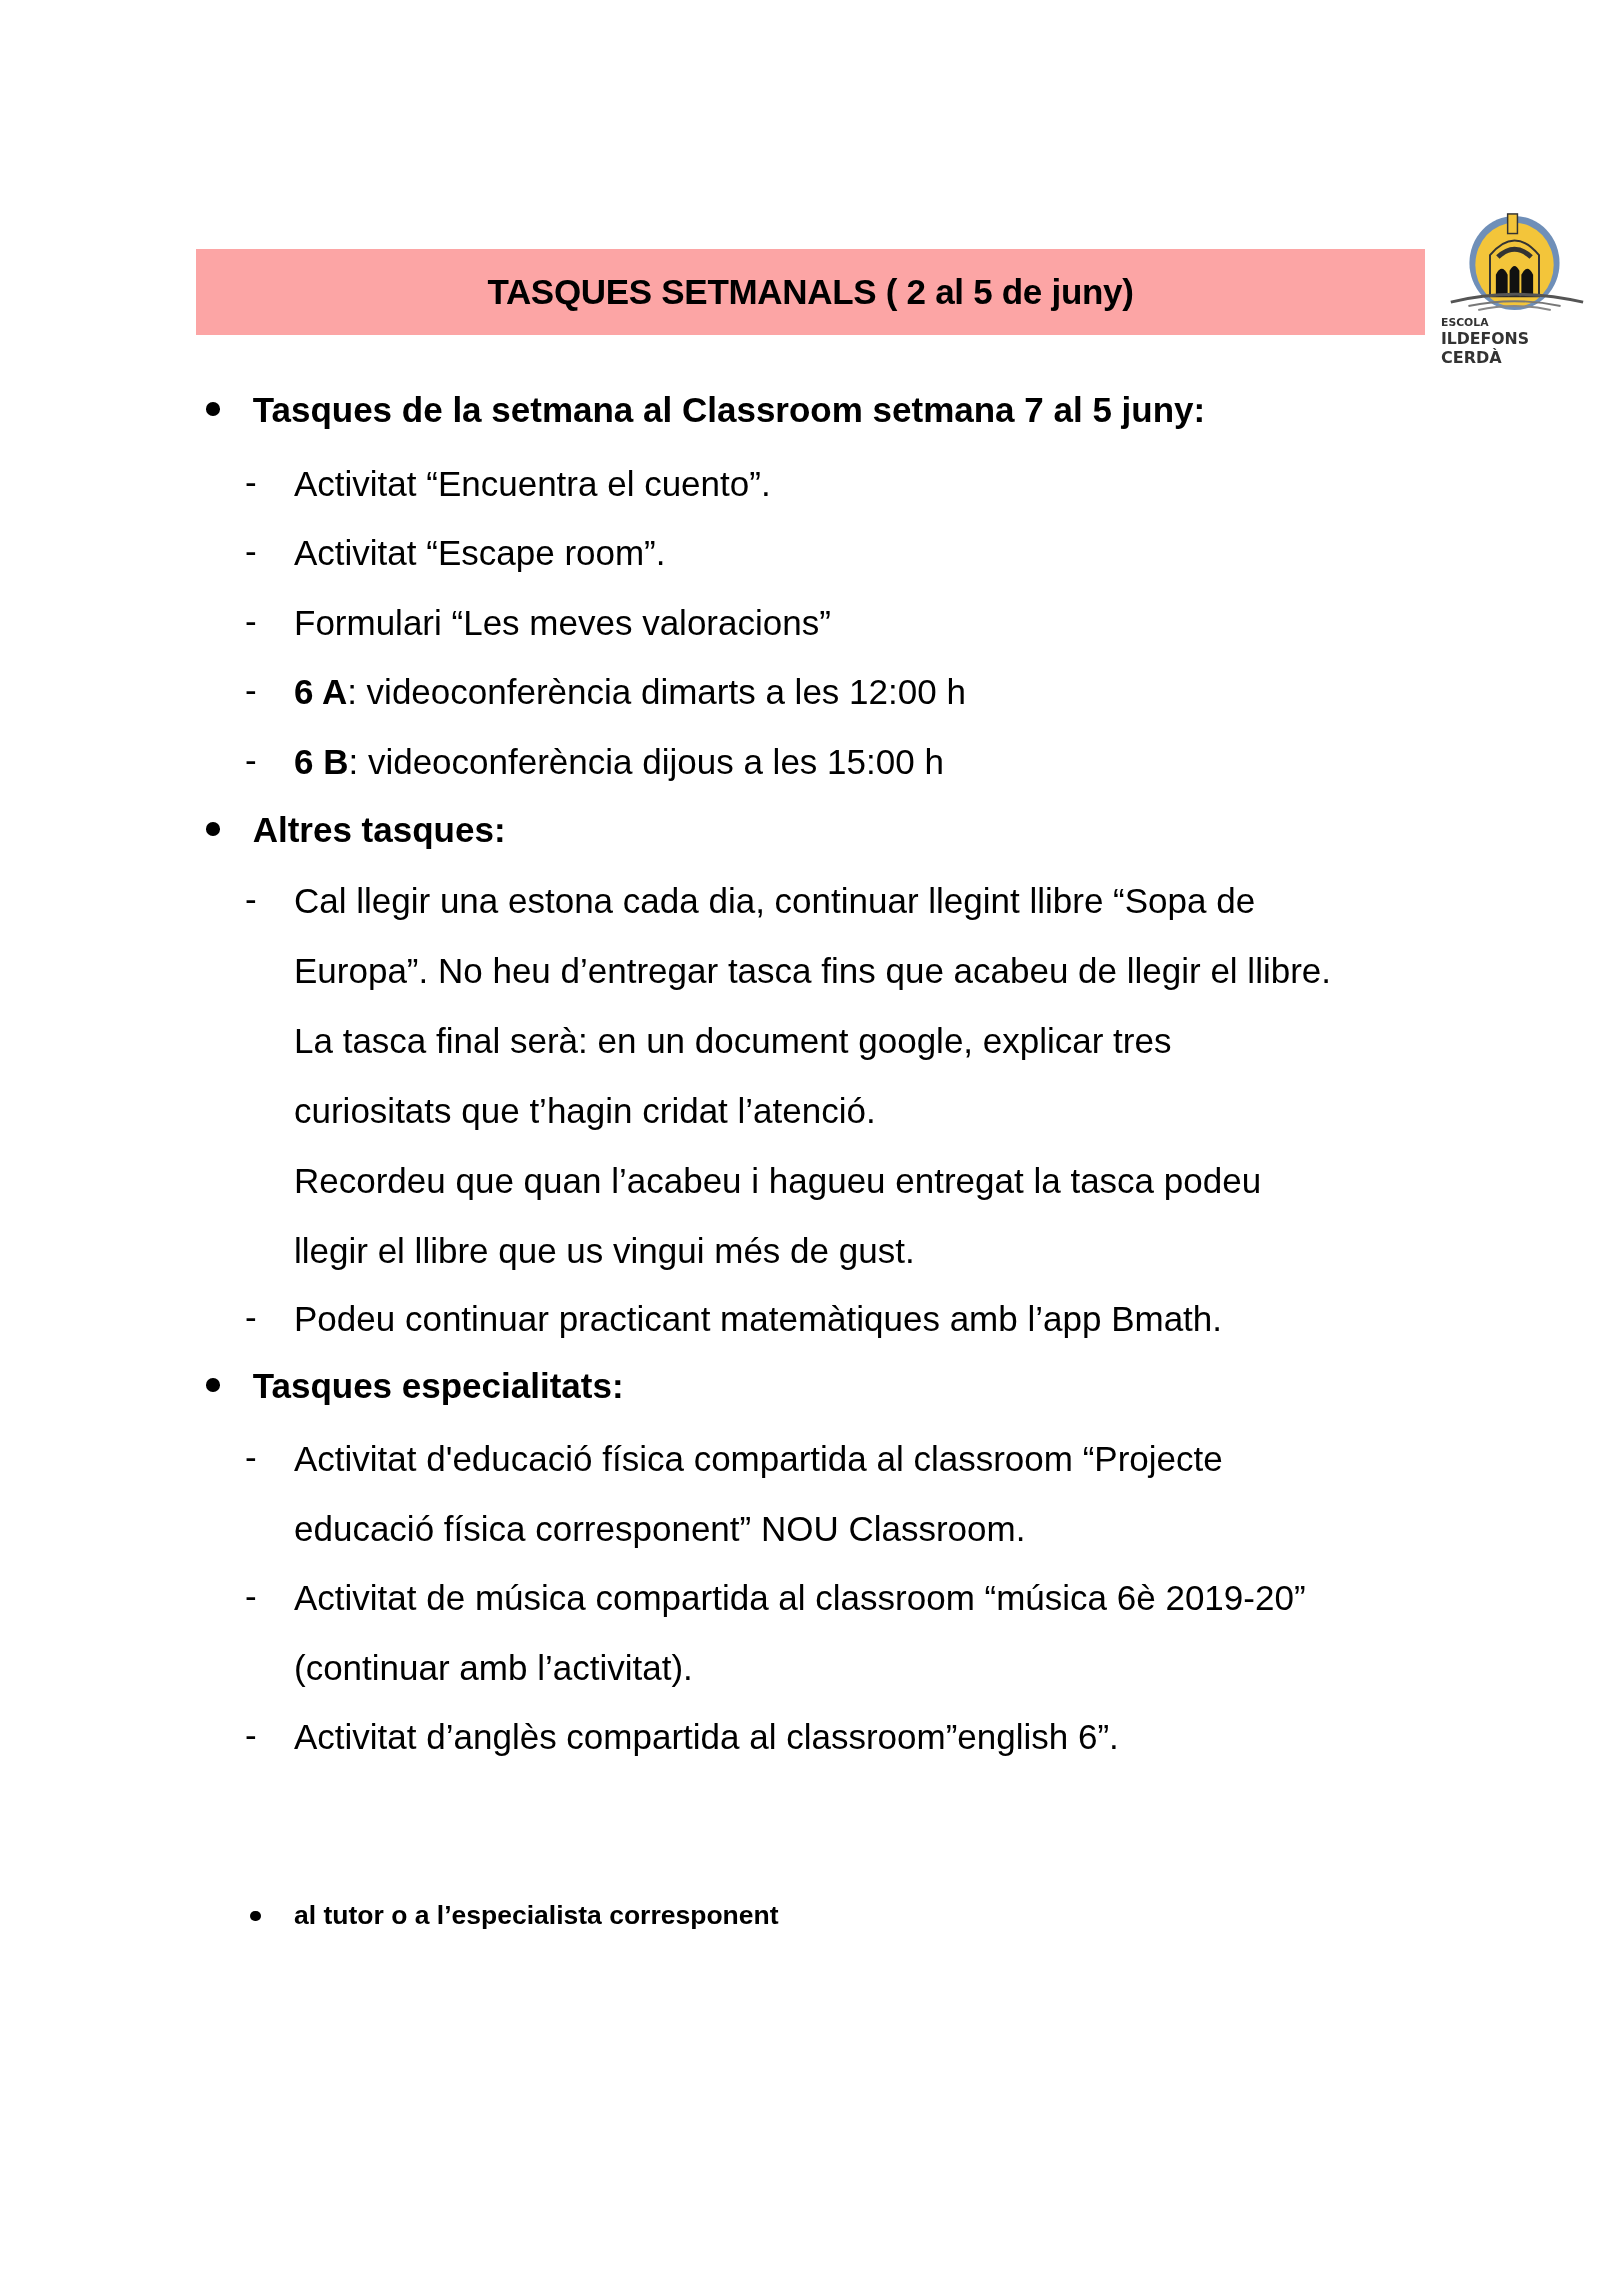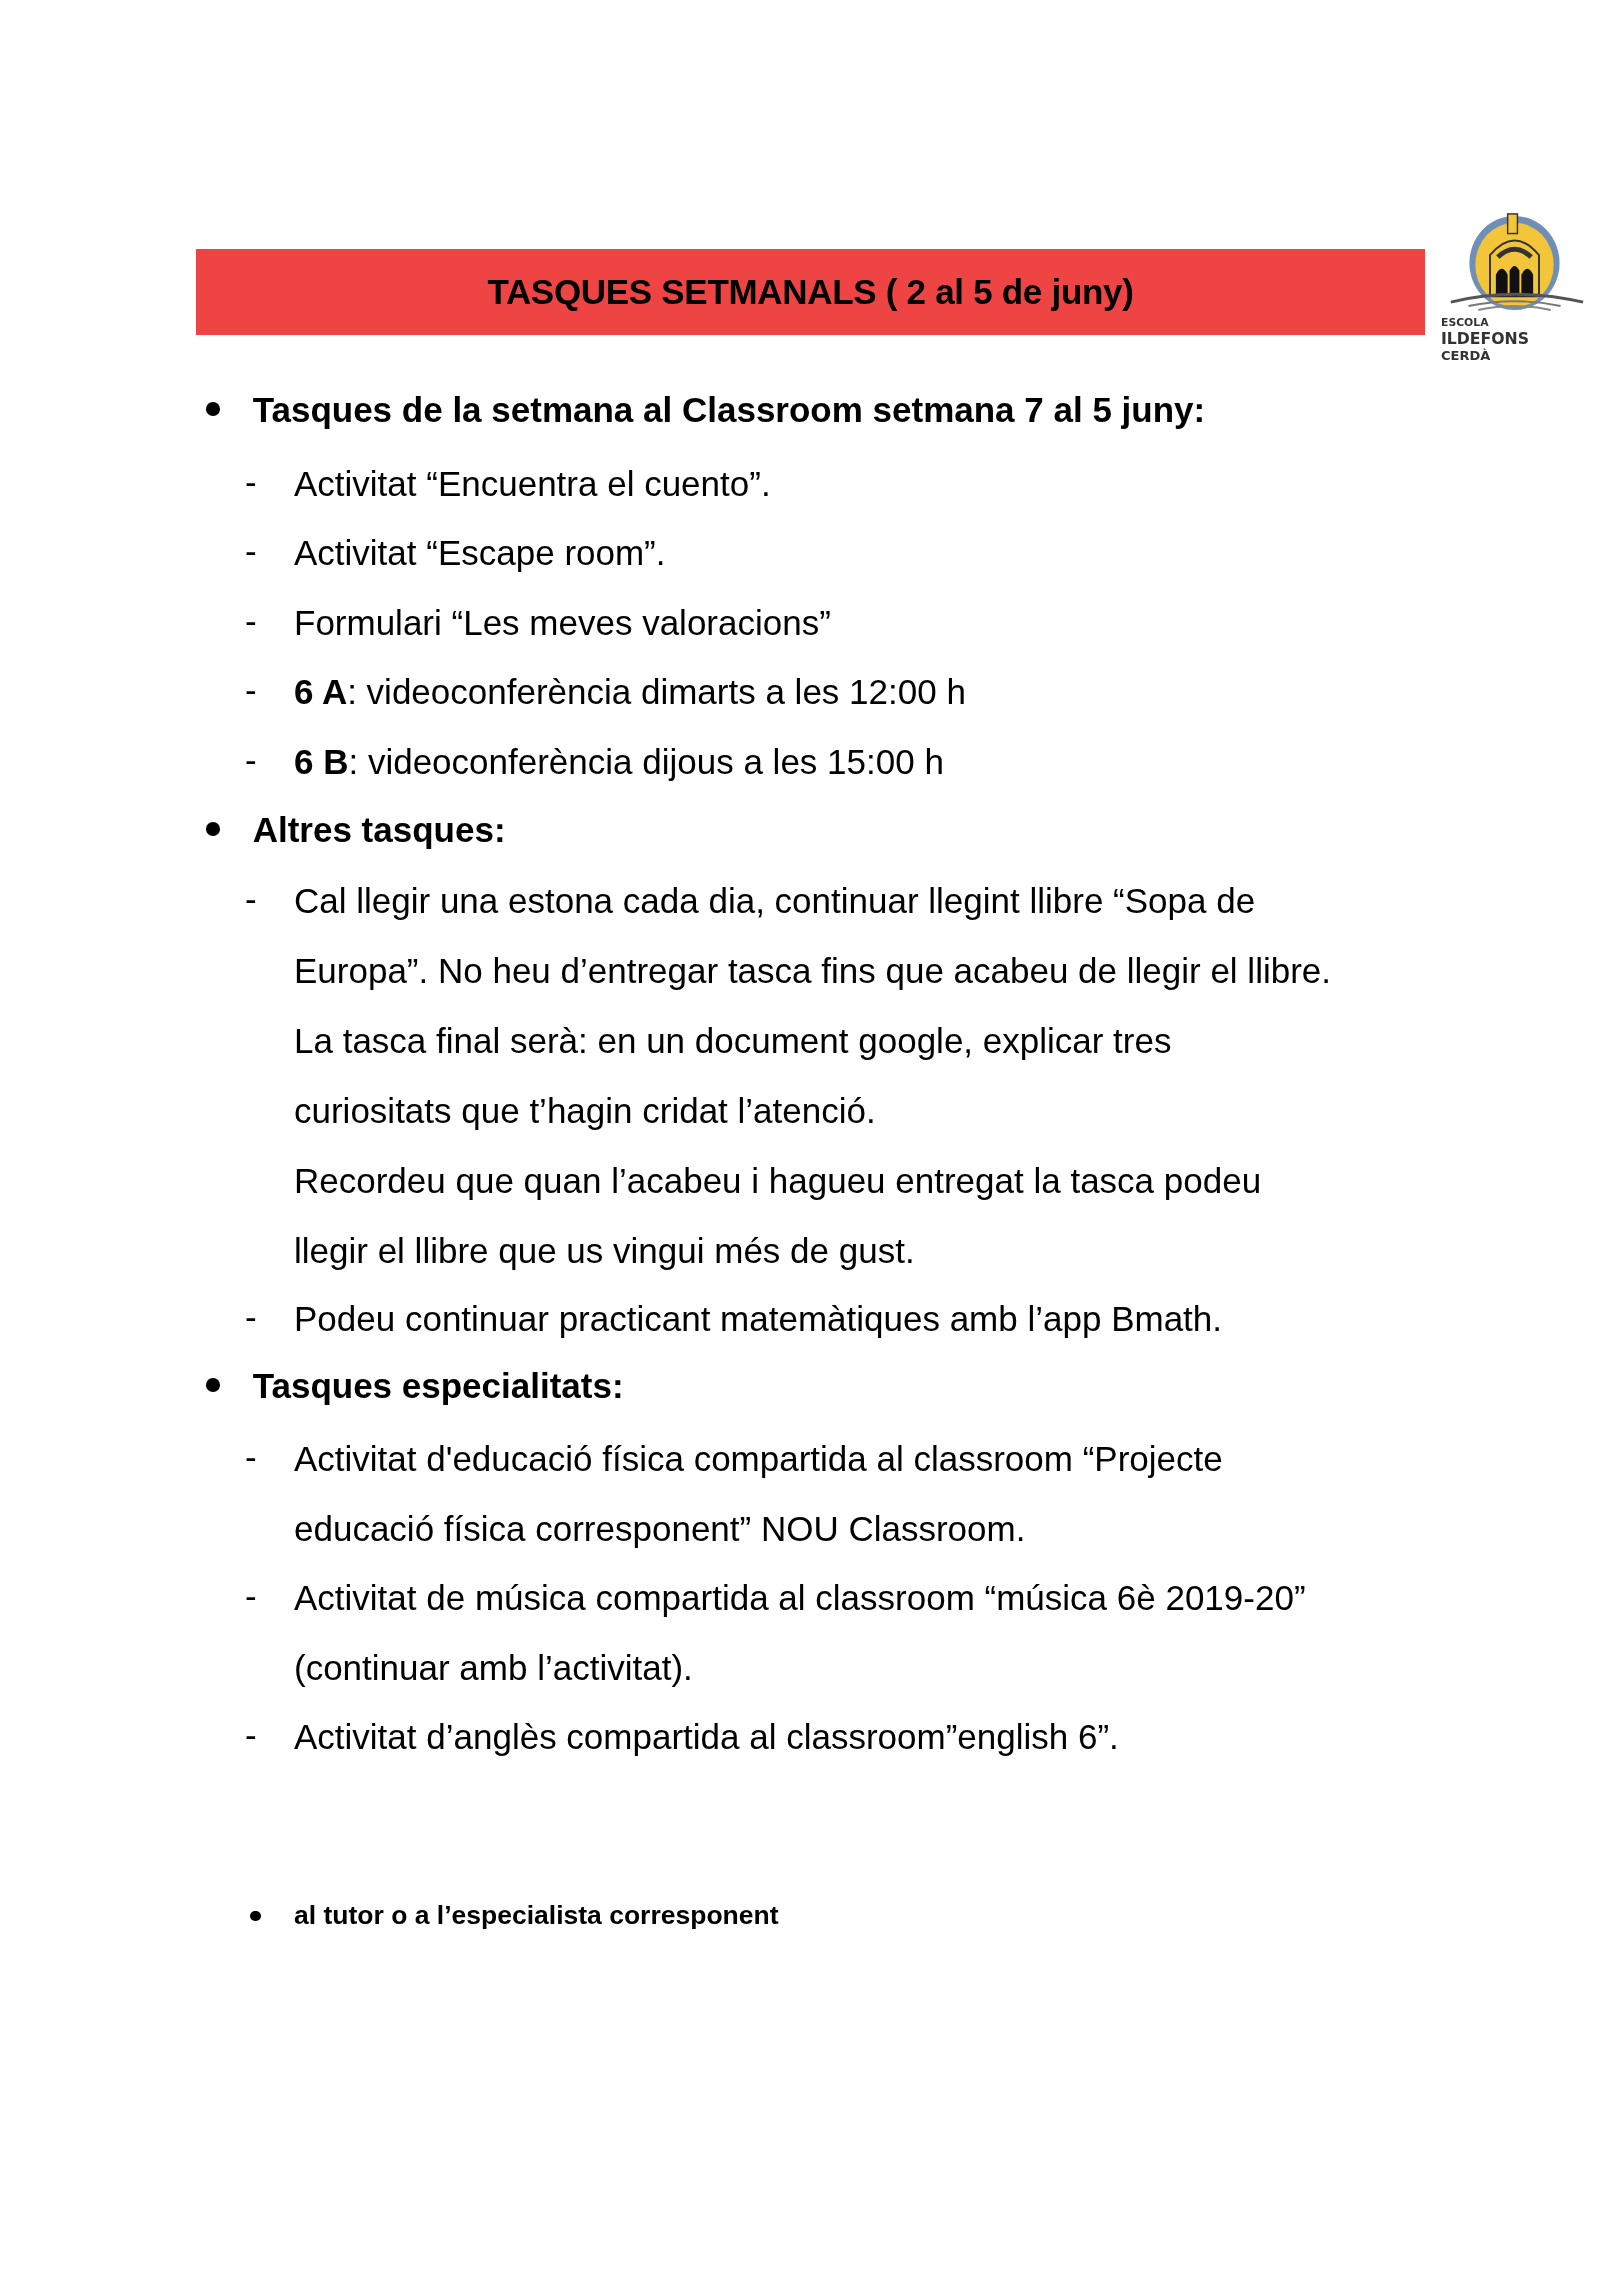--- a/index.html
+++ b/index.html
@@ -6,7 +6,7 @@
   body { width:1620px; height:2296px; position:relative; overflow:hidden;
          font-family:"Liberation Sans", sans-serif; color:#000; }
   .title-bar { position:absolute; left:196px; top:249px; width:1229px; height:86px;
-               background:#ef4444; display:flex; align-items:center; justify-content:center; }
+               background:#fca5a5; display:flex; align-items:center; justify-content:center; }
   .title-text { font-weight:bold; font-size:35px; letter-spacing:-0.3px; }
   .logo { position:absolute; left:1441px; top:206px; width:147px; height:167px; }
   .logo-caption { position:absolute; left:0; width:147px; text-align:left;

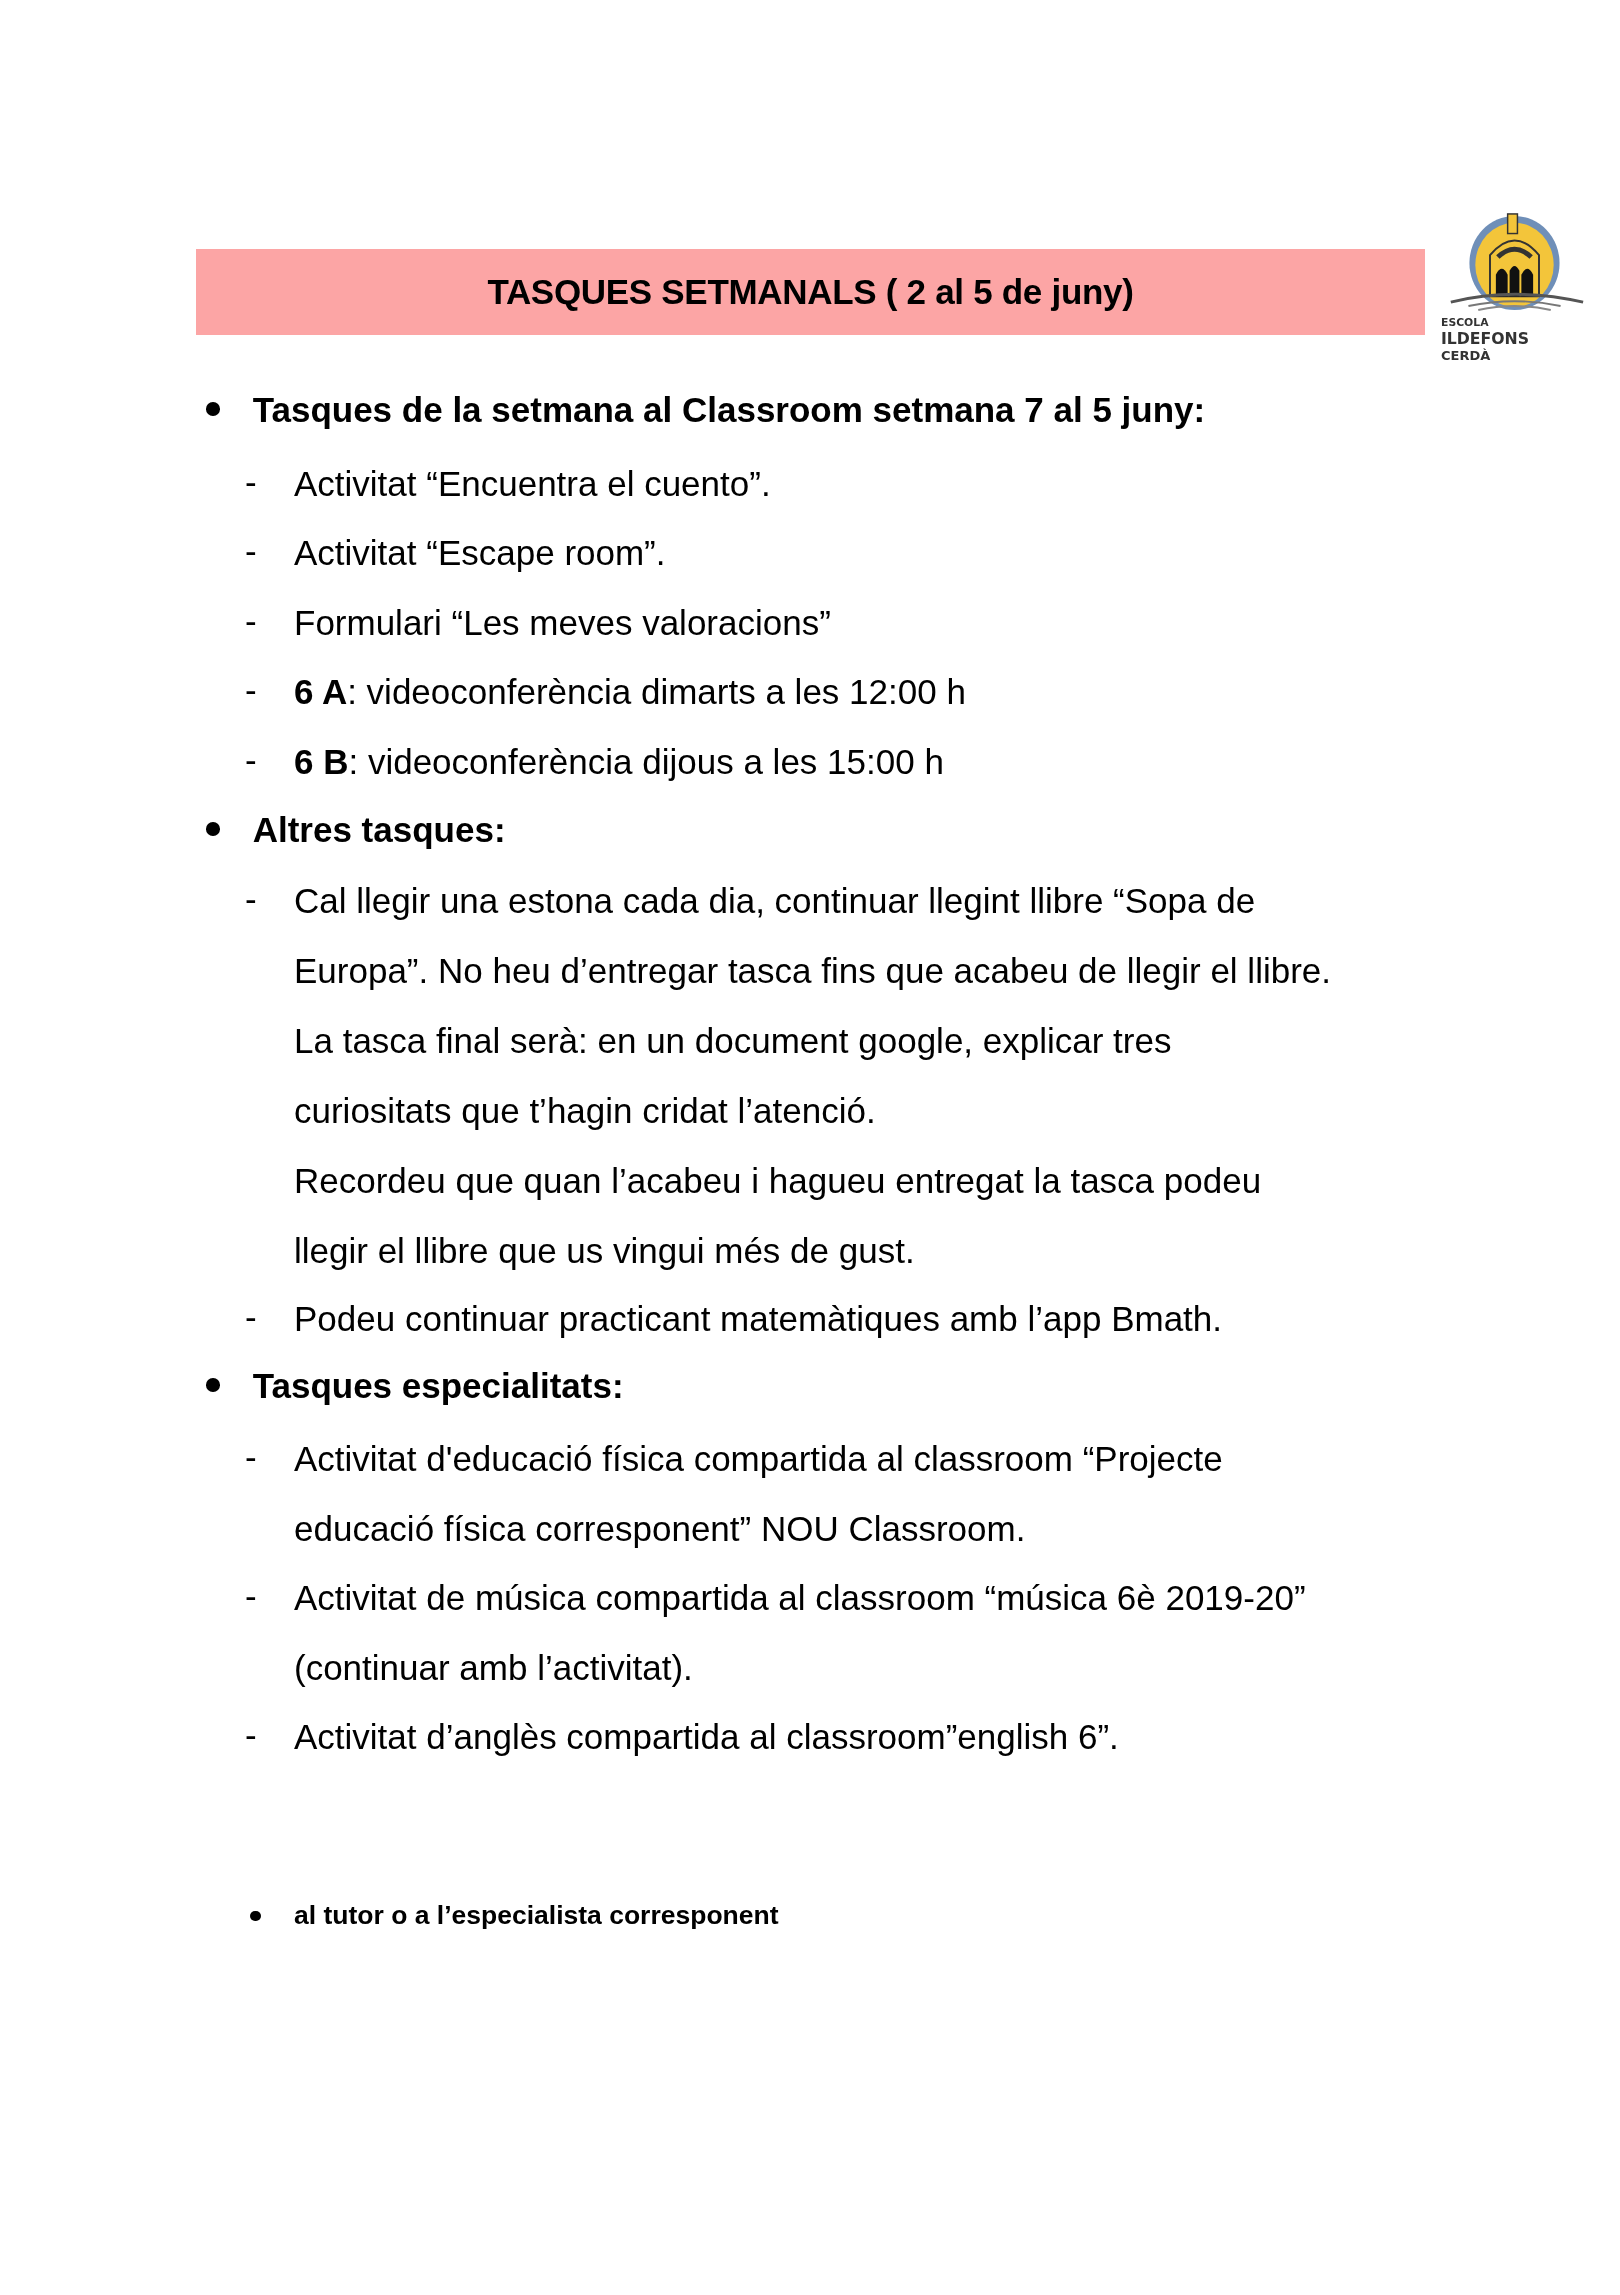--- a/index.html
+++ b/index.html
@@ -48,7 +48,7 @@
   </svg>
   <div class="logo-caption" style="top:110px;font-size:10.8px;">ESCOLA</div>
   <div class="logo-caption" style="top:123px;font-size:15.7px;">ILDEFONS</div>
-  <div class="logo-caption" style="top:142px;font-size:13px;">CERDÀ</div>
+  <div class="logo-caption" style="top:142px;font-size:16px;">CERDÀ</div>
 </div>
 
 <div class="sec-head" style="top:390px;">

